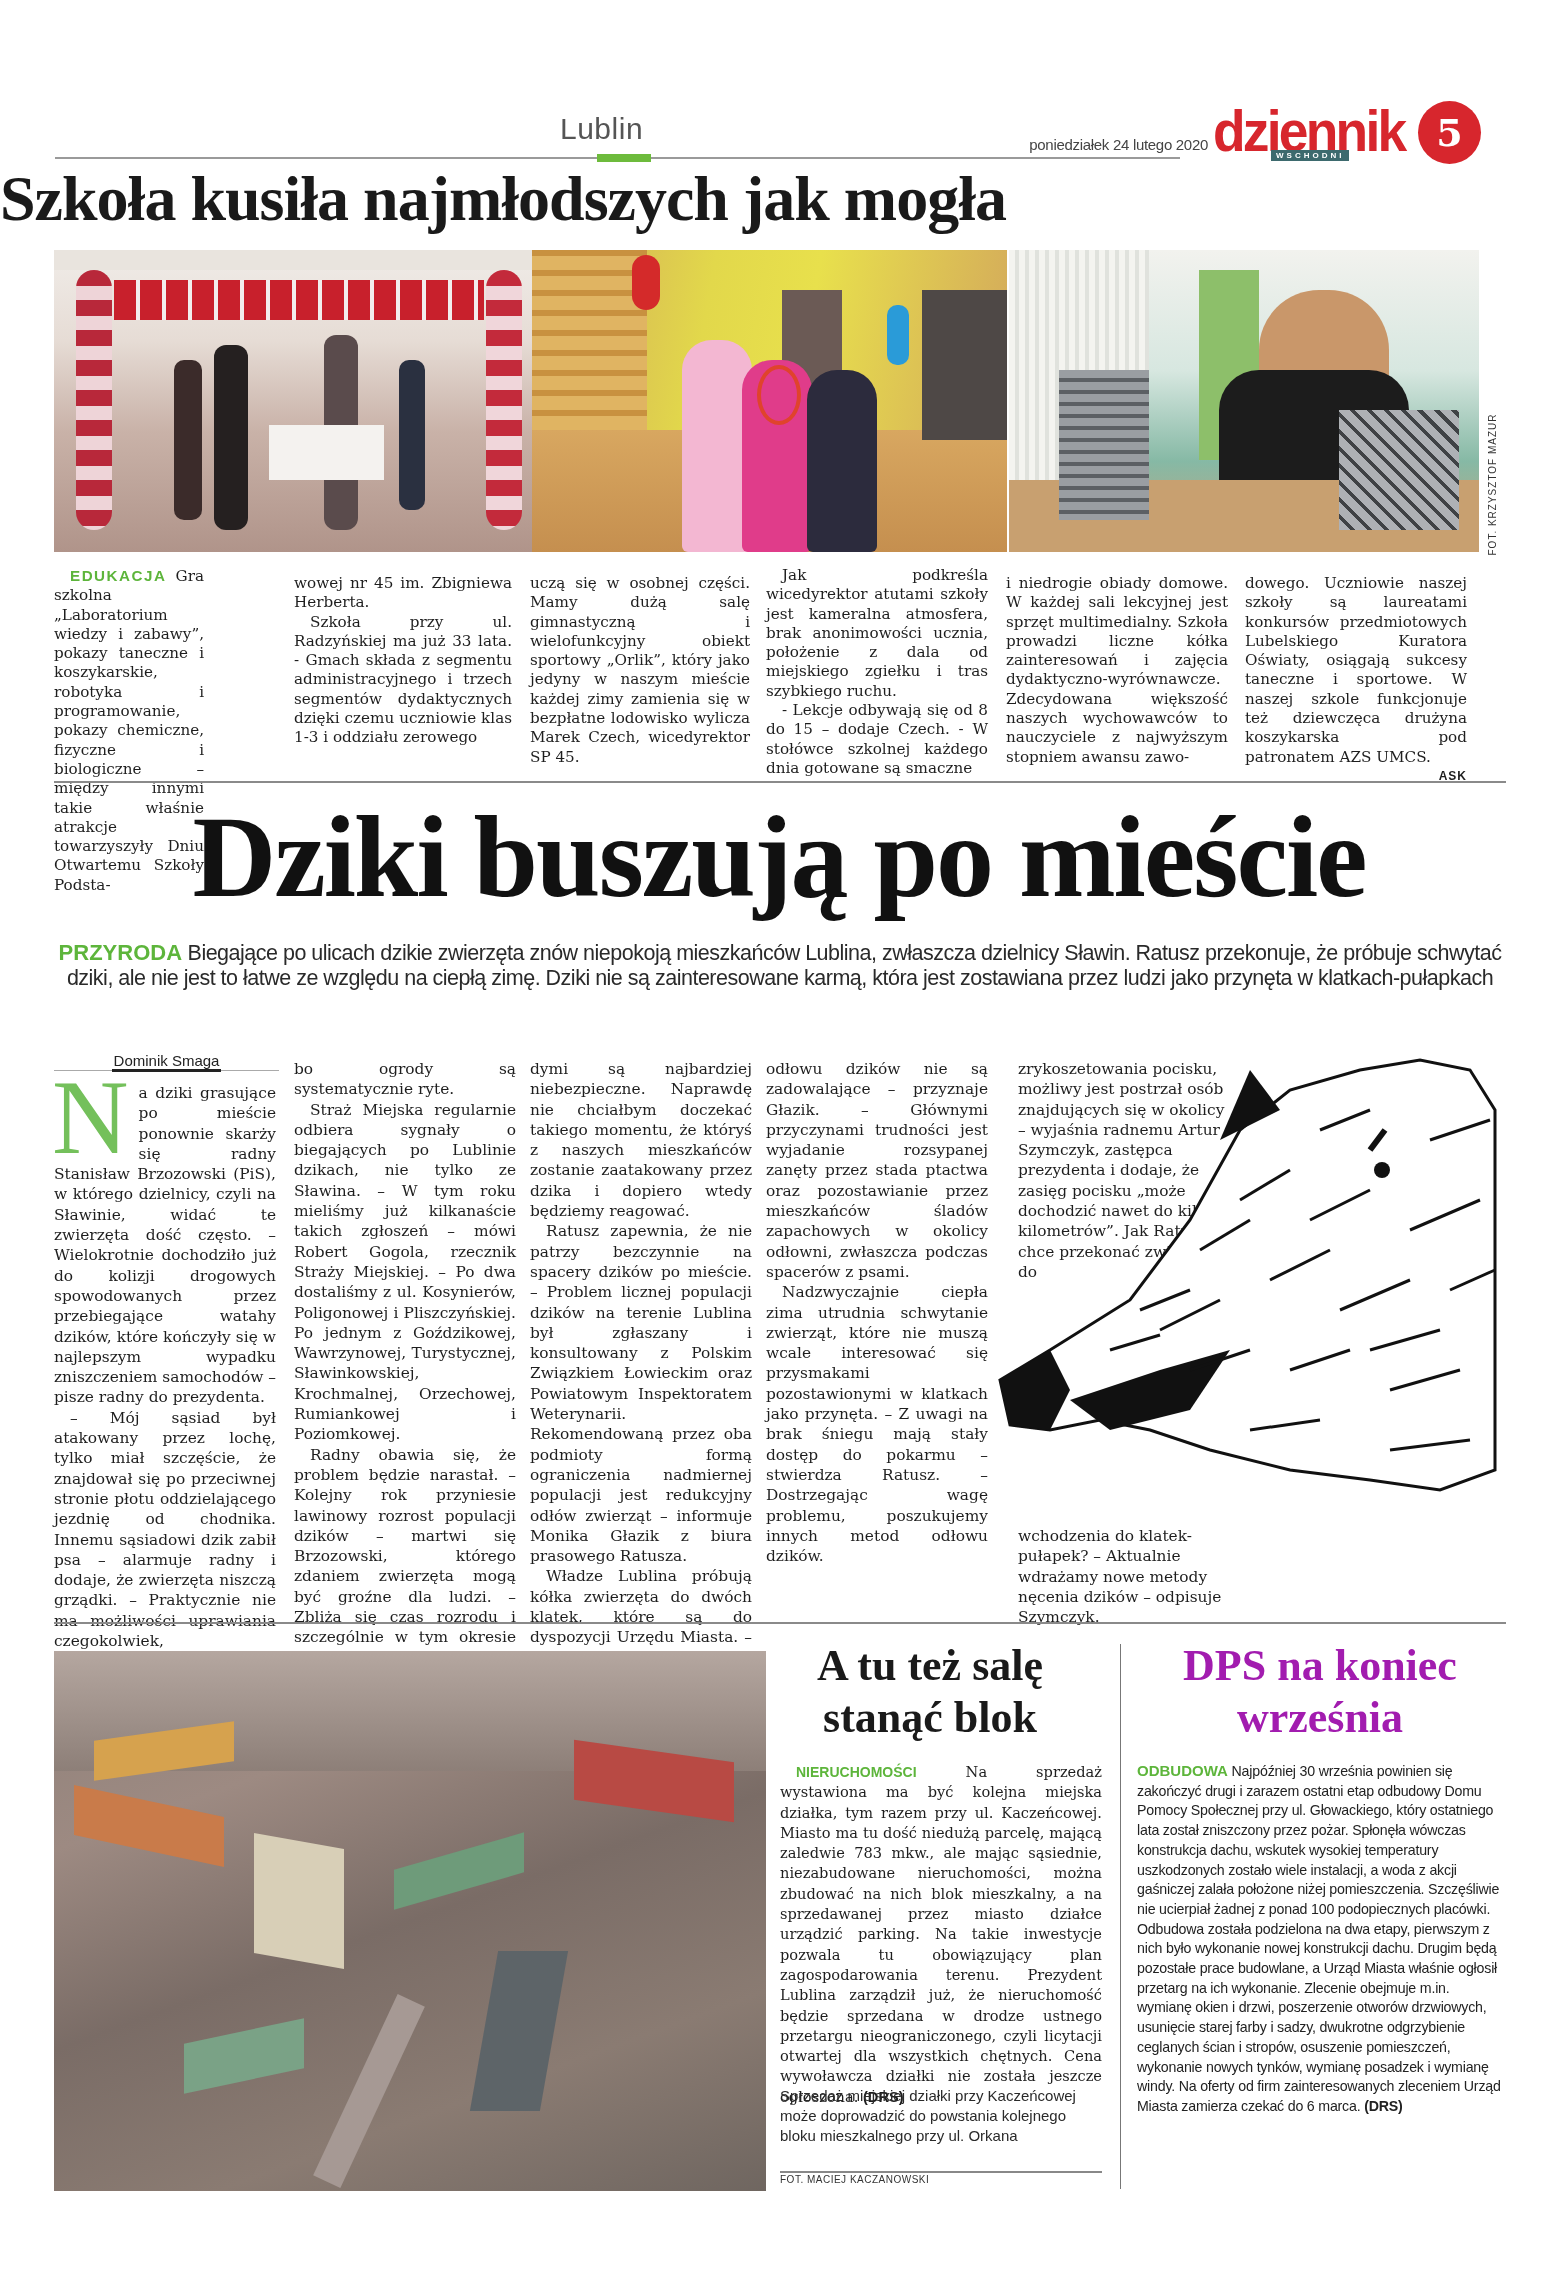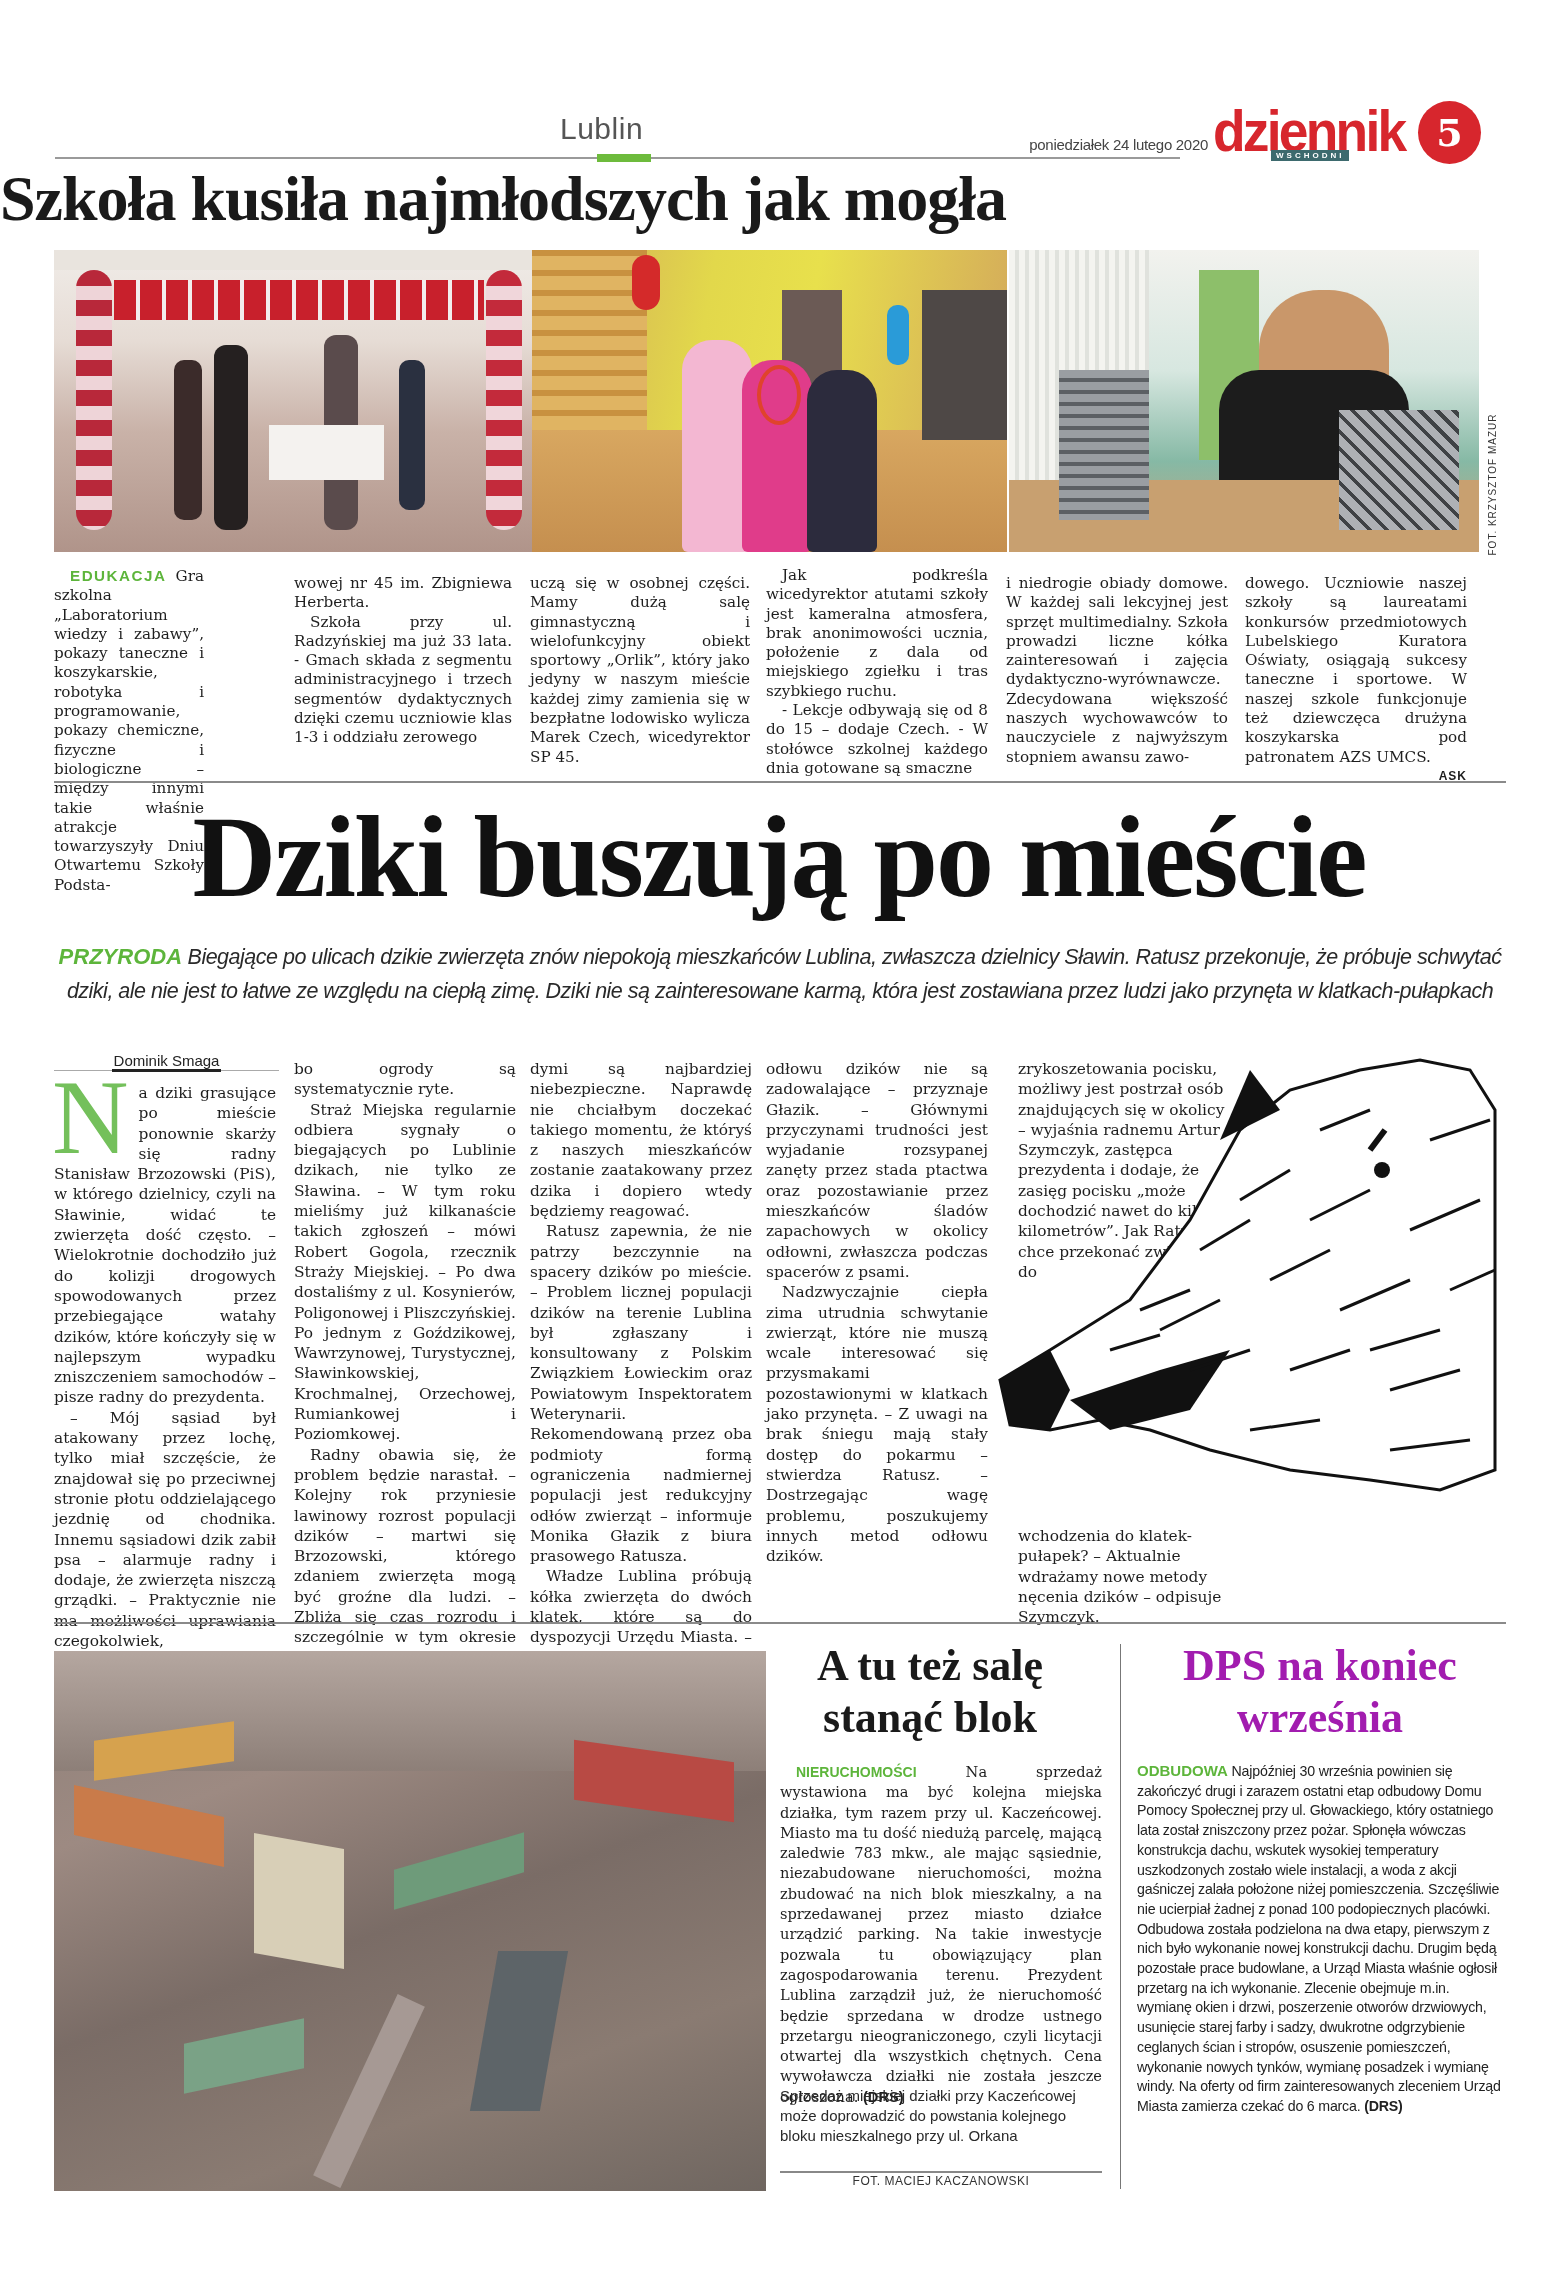--- a/index.html
+++ b/index.html
@@ -53,7 +53,7 @@
   .headline-2 { left: 0; top: 782px; width: 1558px; text-align: center; font-family: "Liberation Serif", serif;
     font-weight: 700; font-size: 116px; letter-spacing: -2px; color: #111; line-height: 150px; }
   .lead { left: 54px; top: 940px; width: 1452px; text-align: center; font-family: "Liberation Sans", sans-serif;
-    font-size: 21.5px; line-height: 34px; color: #2a2a2a; letter-spacing: -0.5px; font-style: italic; }
+    font-size: 21.5px; line-height: 25px; color: #2a2a2a; letter-spacing: -0.5px; }
   .lead .kicker { font-size: 22px; letter-spacing: 0; }
 
   .byline { left: 54px; top: 1052px; width: 225px; text-align: center; font-family: "Liberation Sans", sans-serif;

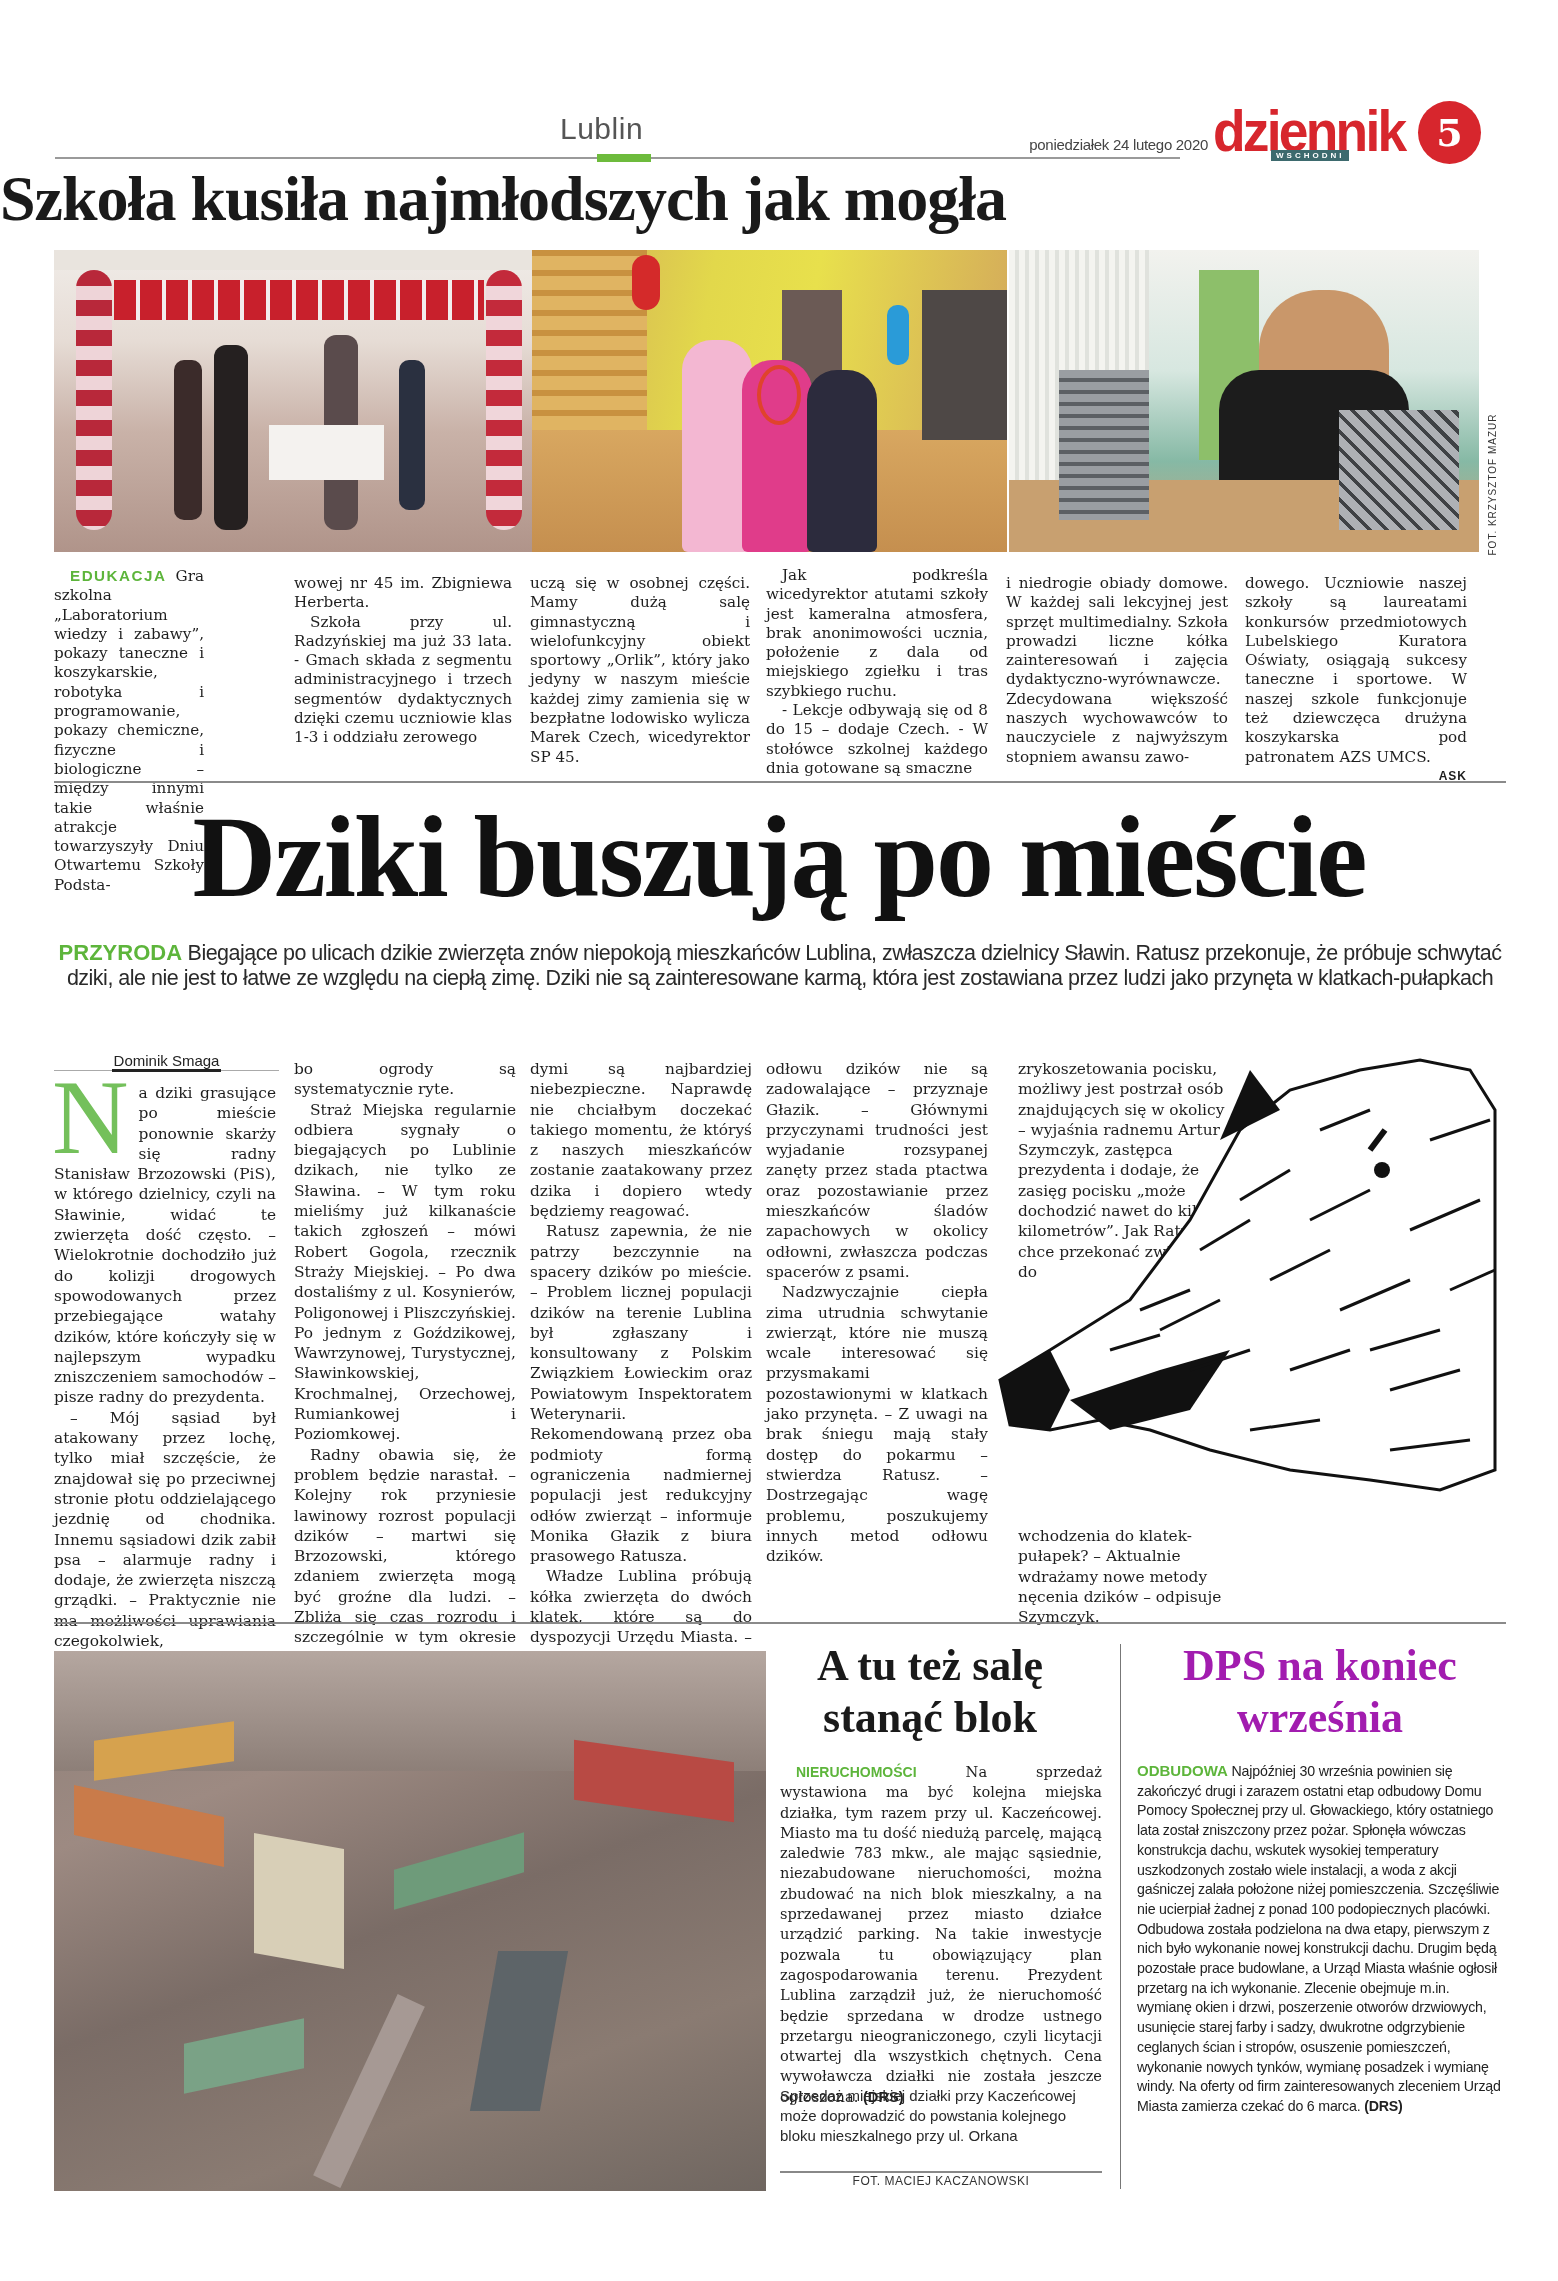--- a/index.html
+++ b/index.html
@@ -79,8 +79,8 @@
   .caption { left: 780px; top: 2086px; width: 322px; font-family: "Liberation Sans", sans-serif; font-size: 15px;
     line-height: 20px; color: #2a2a2a; }
   .caption-rule { left: 780px; top: 2171px; width: 322px; height: 2px; background: #888; }
-  .photo-credit { left: 780px; top: 2174px; width: 322px; text-align: center; font-family: "Liberation Sans", sans-serif;
-    font-size: 12px; letter-spacing: 0.5px; color: #333; }
+  .photo-credit { left: 780px; top: 2174px; width: 322px; text-align: left; font-family: "Liberation Sans", sans-serif;
+    font-size: 10px; letter-spacing: 0.5px; color: #333; }
 
   .headline-4 { left: 1130px; top: 1640px; width: 380px; text-align: center; font-family: "Liberation Serif", serif;
     font-weight: 700; font-size: 44px; line-height: 52px; color: #a21caf; }

